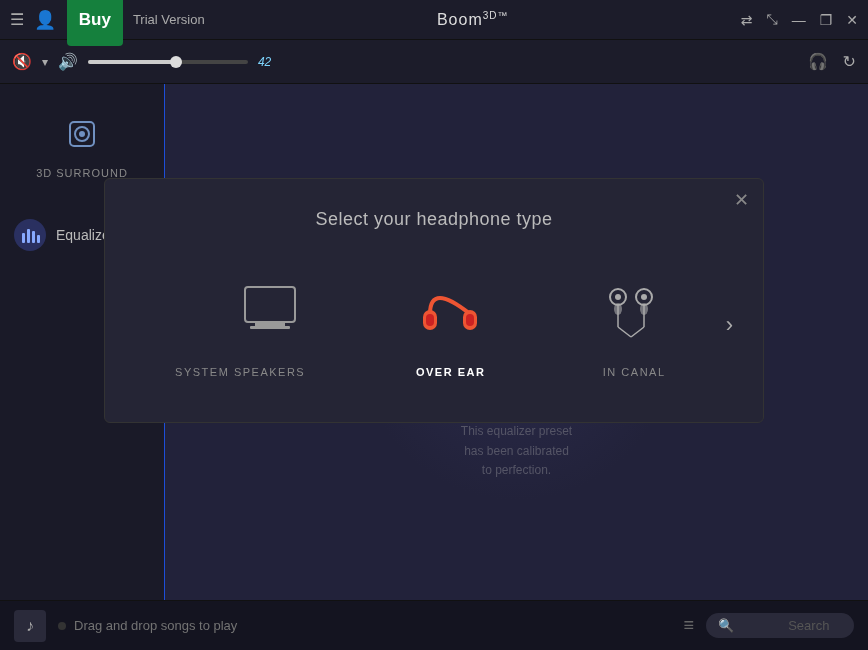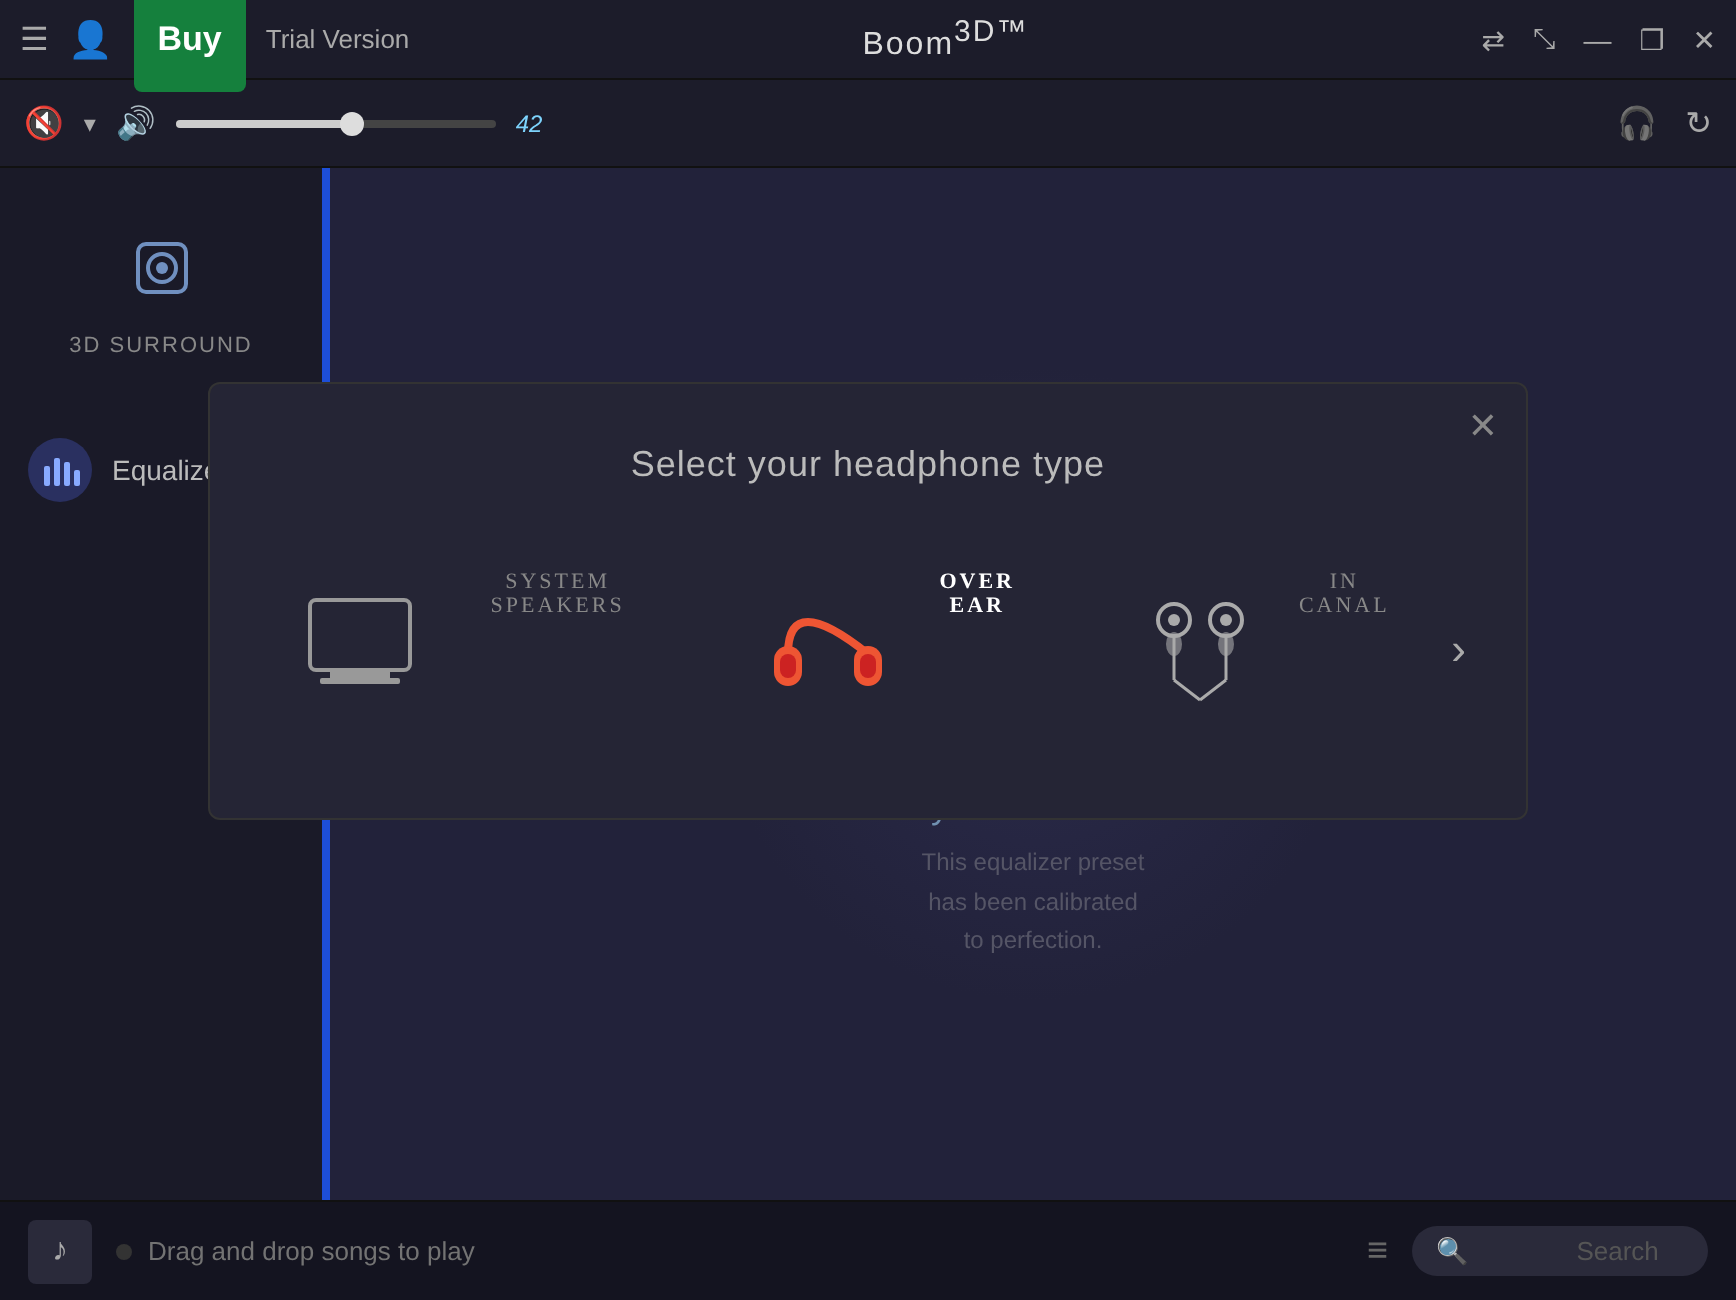--- a/index.html
+++ b/index.html
@@ -57,7 +57,7 @@
     }
 
     .boom-logo sup {
-      font-size: 15px;
+      font-size: 10px;
       vertical-align: super;
     }
 

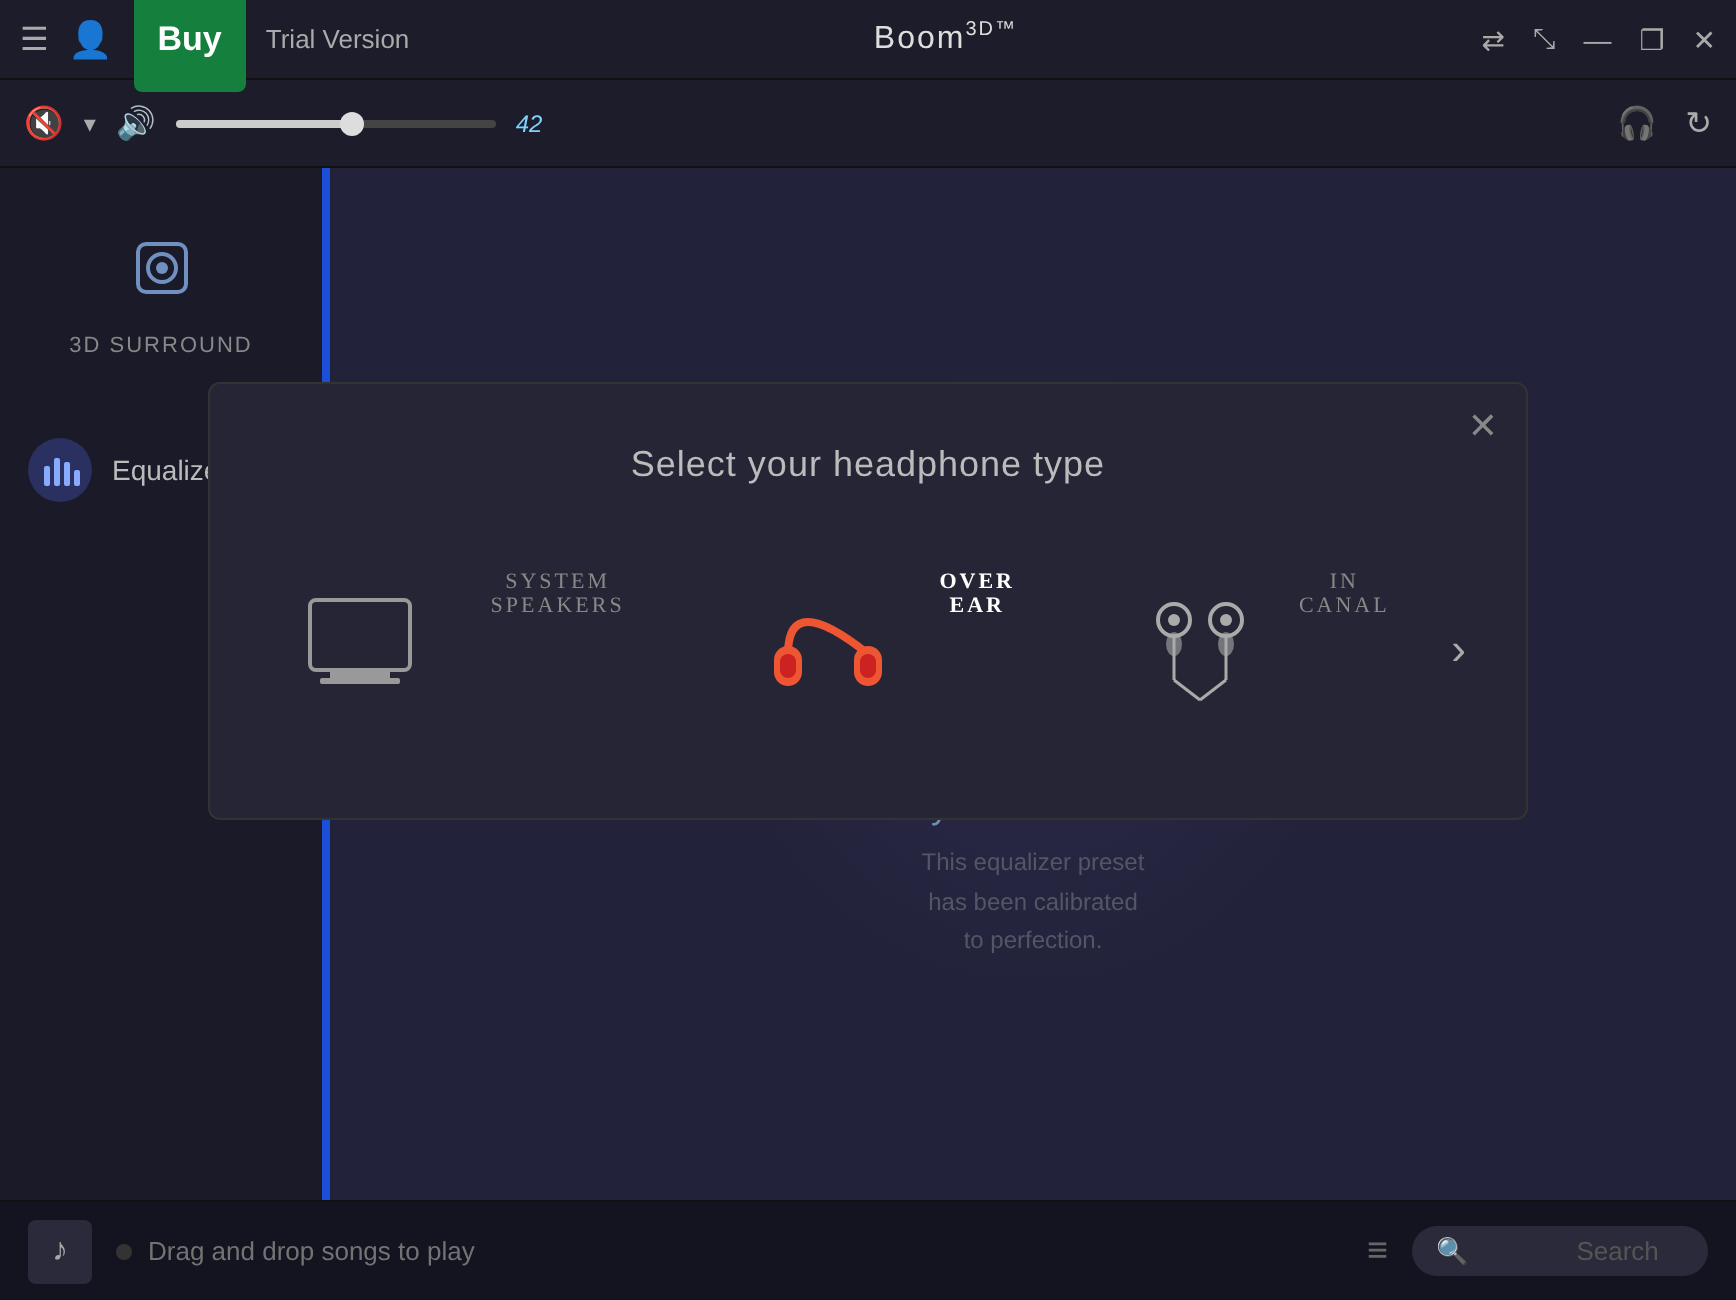--- a/index.html
+++ b/index.html
@@ -138,7 +138,7 @@
       align-items: center;
       padding-top: 20px;
       gap: 20px;
-      border-right: 4px solid #1d4ed8;
+      border-right: 1px solid #1d4ed8;
     }
 
     .sidebar-item {

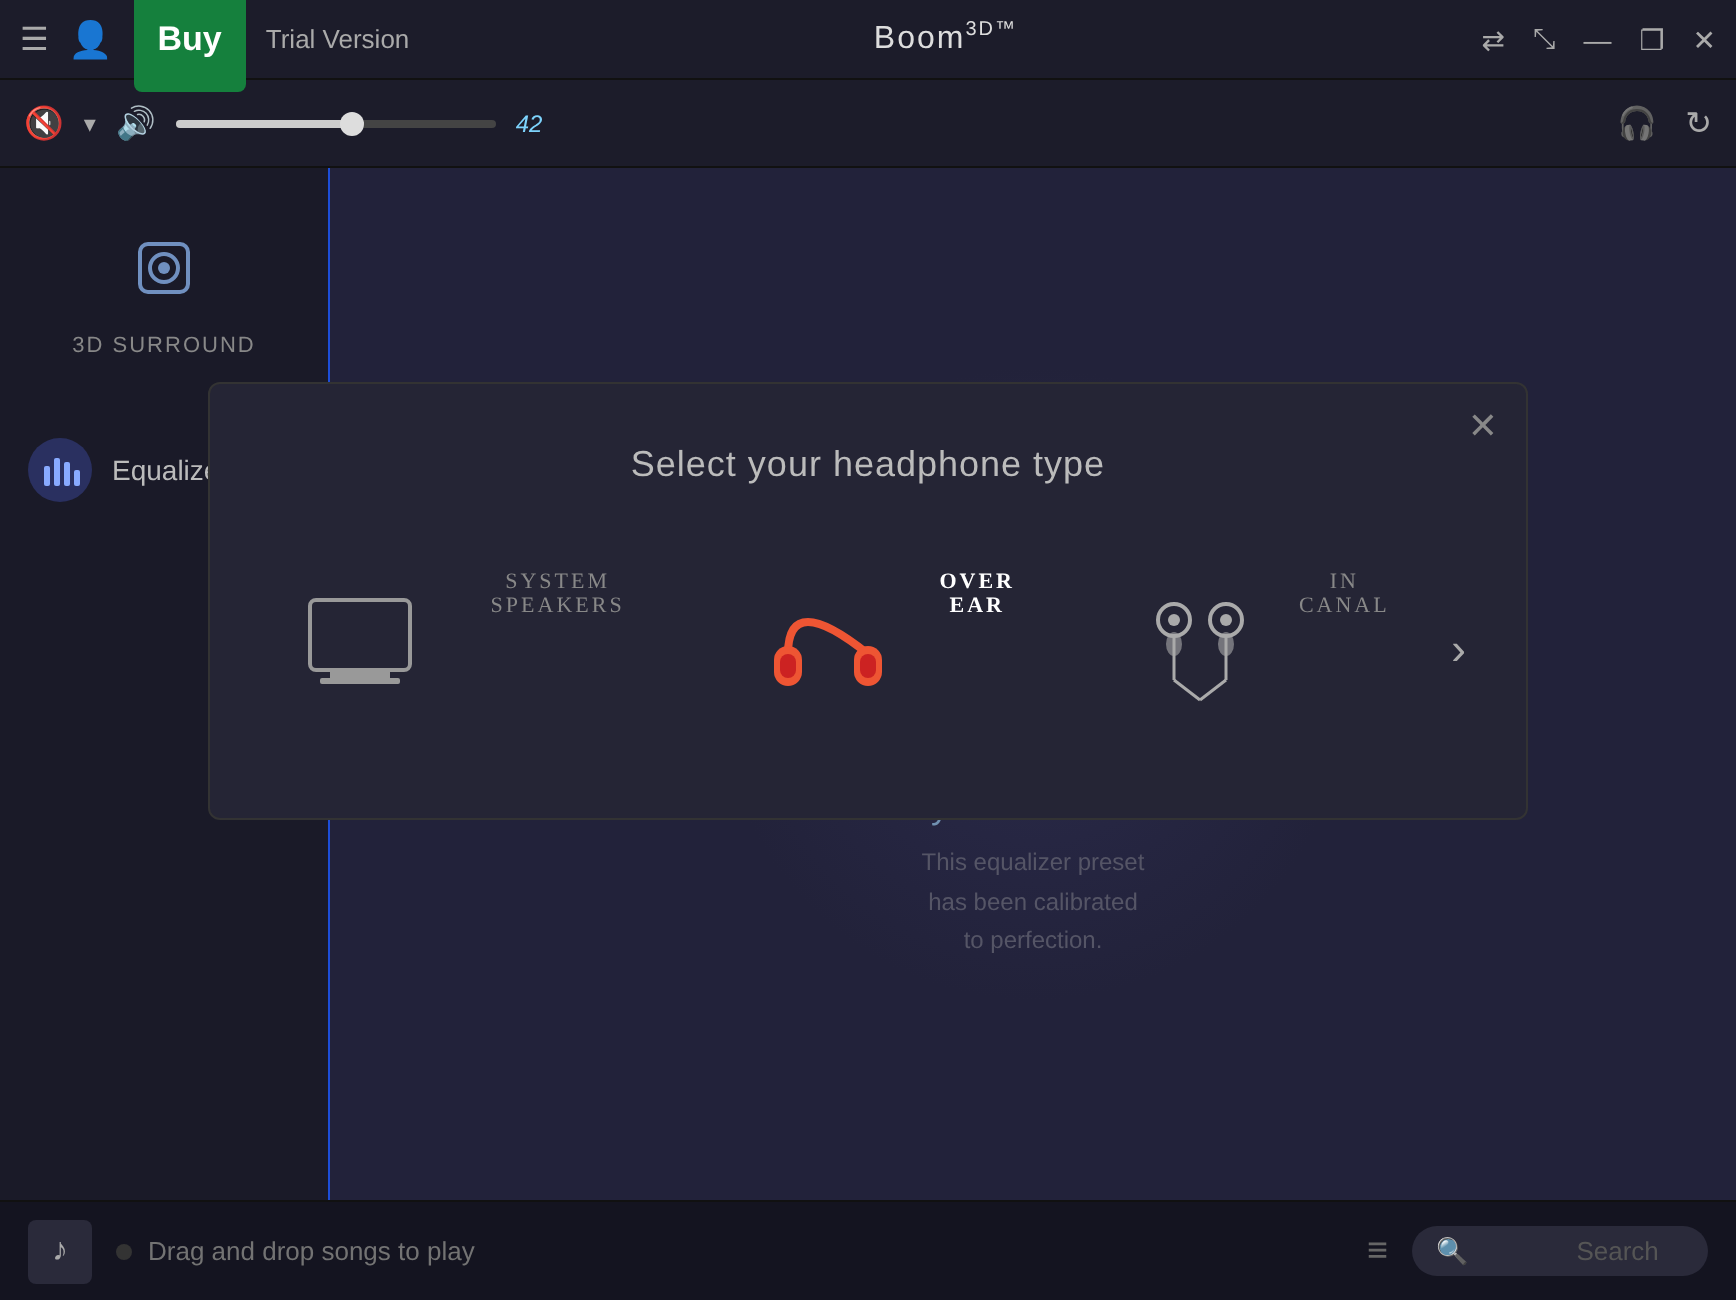--- a/index.html
+++ b/index.html
@@ -295,14 +295,13 @@
 
     .hp-option {
       display: flex;
-      flex-direction: row;
-      align-items: flex-start;
+      flex-direction: column;
+      align-items: flex-end;
       gap: 14px;
       cursor: pointer;
       padding: 14px 20px;
       border-radius: 6px;
       min-width: 110px;
-      font-family: Liberation Serif, serif;
     }
     .hp-option.selected { background: none; }
 

